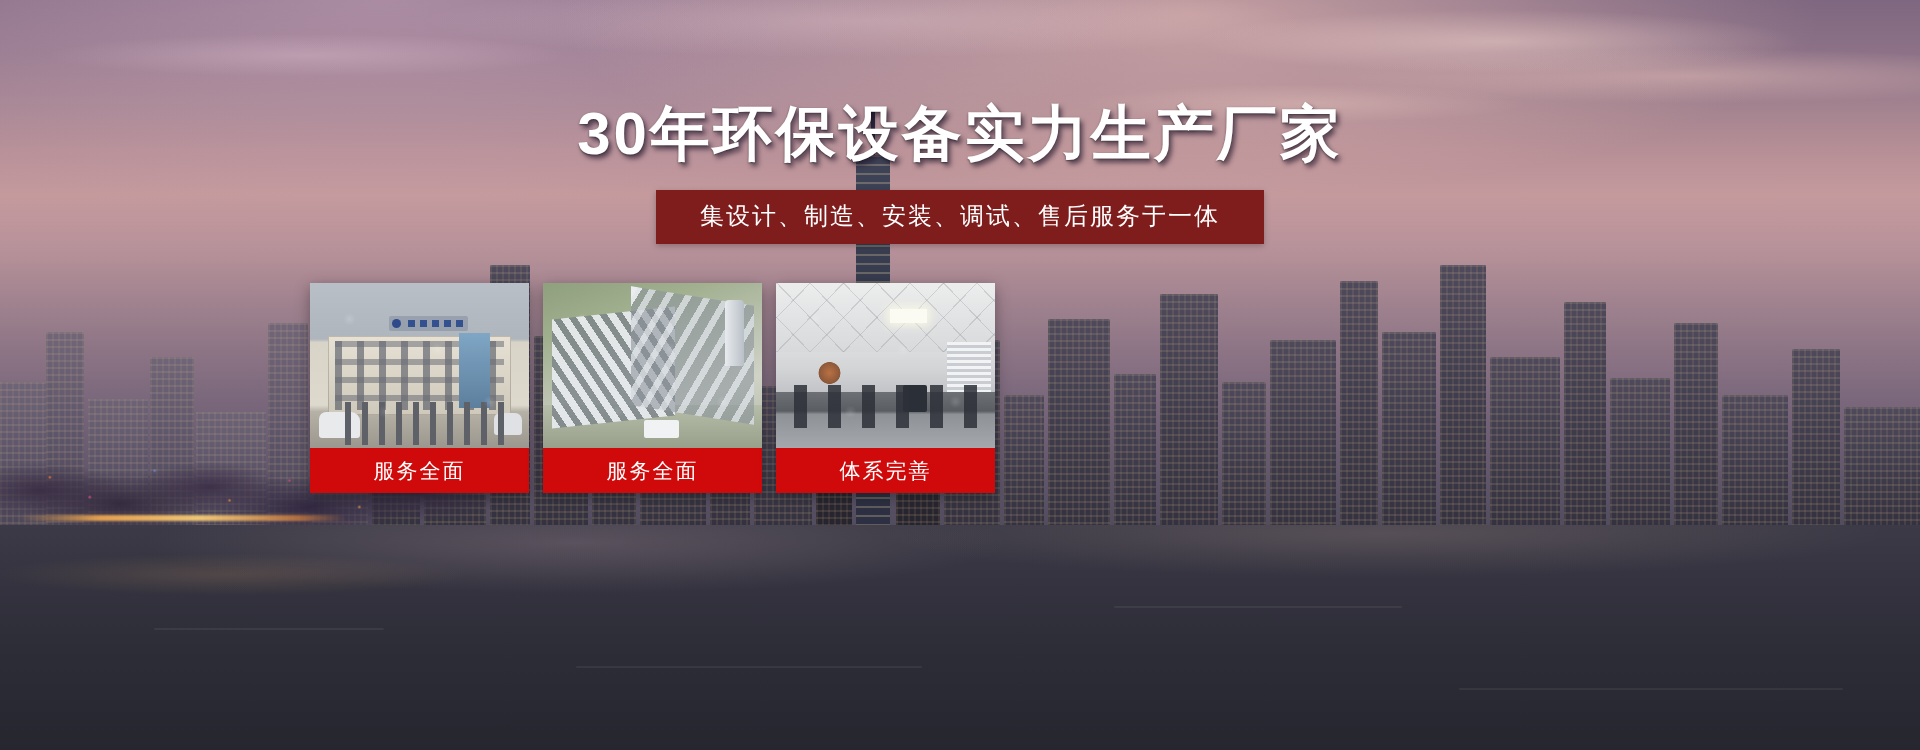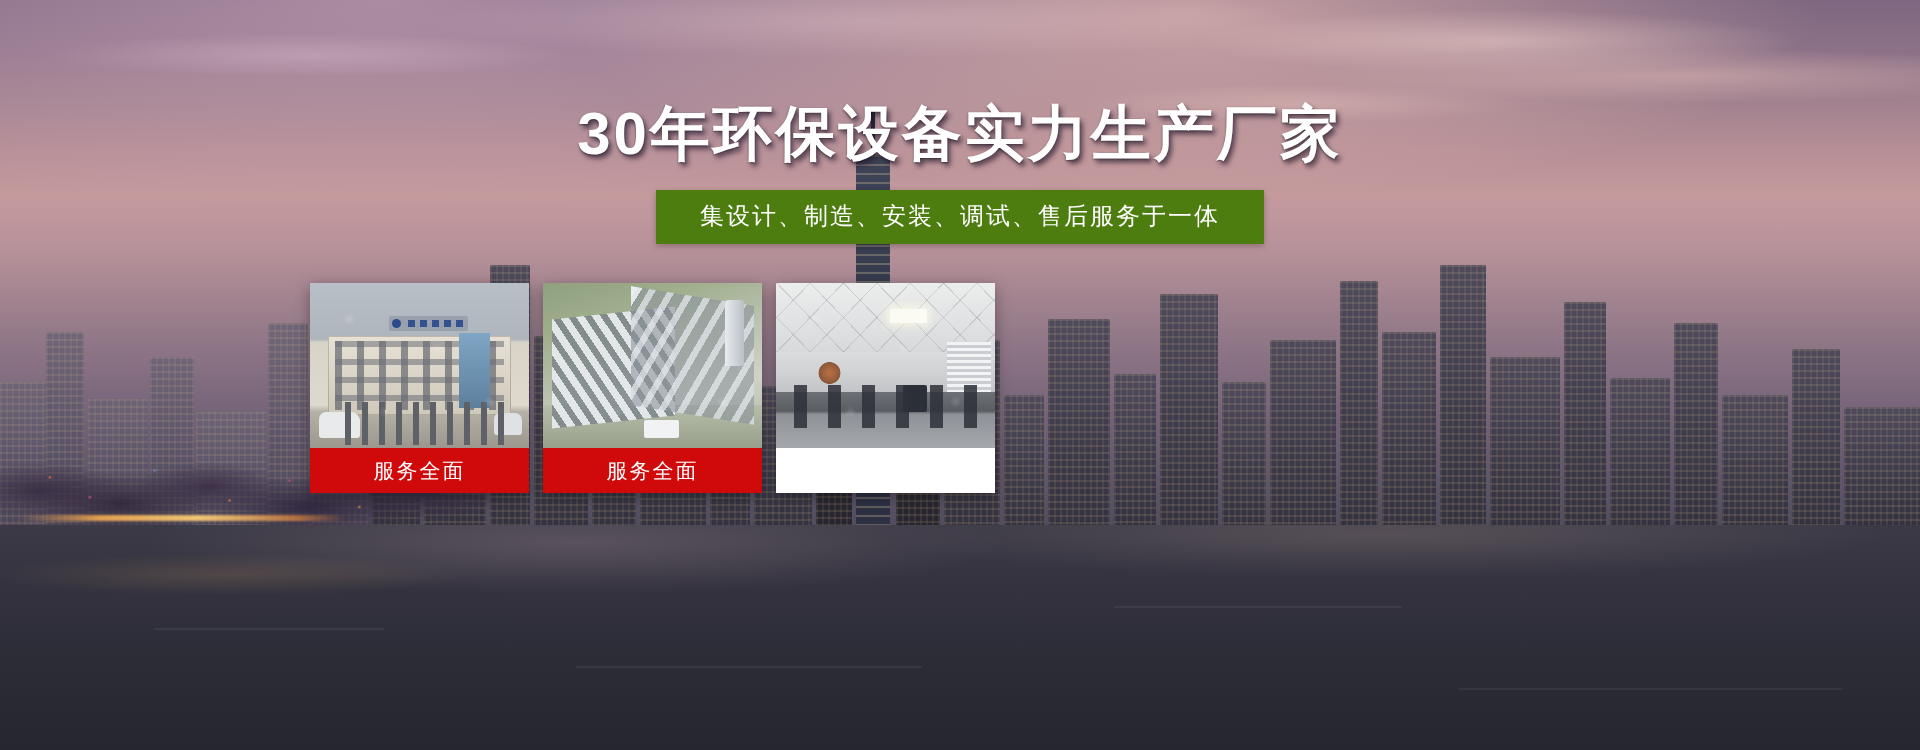--- a/index.html
+++ b/index.html
@@ -117,7 +117,7 @@
   .subbar-wrap { position:absolute; left:0; top:190px; width:100%; text-align:center; }
   .subbar {
     display:inline-block;
-    background:#4d7c0f;
+    background:#7f1d1d;
     color:#ffffff;
     font-size:24px; font-weight:400; letter-spacing:2px;
     padding:10px 44px 12px;

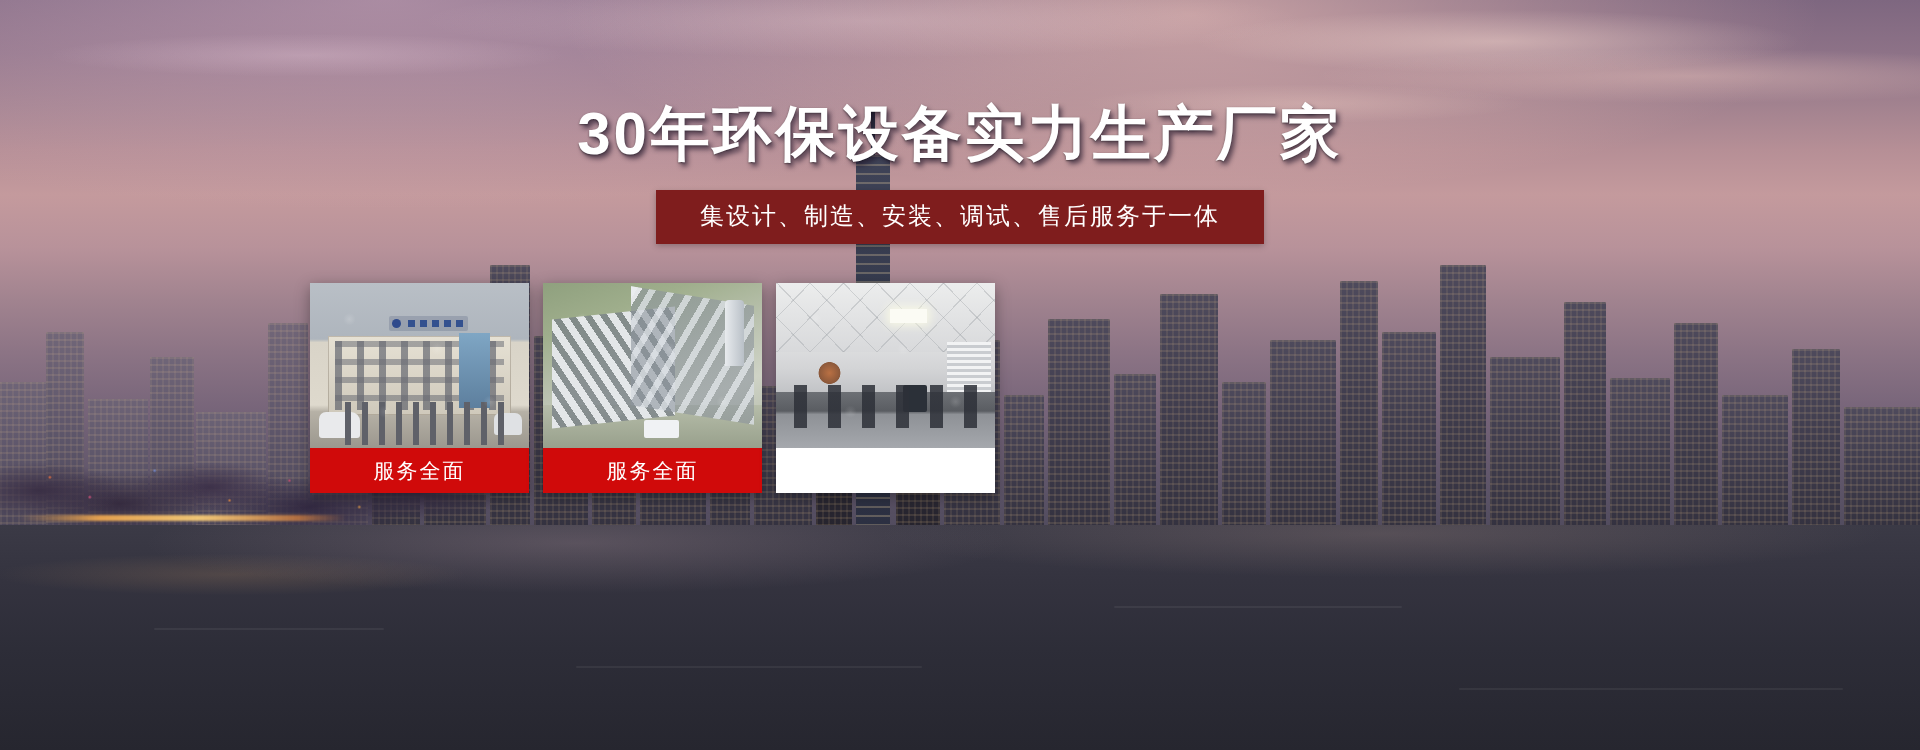--- a/index.html
+++ b/index.html
@@ -415,6 +415,7 @@
         <div class="p3-people"></div>
         <div class="wm"></div>
       </div>
+      <div class="card-caption">体系完善</div>
     </div>
 
 

